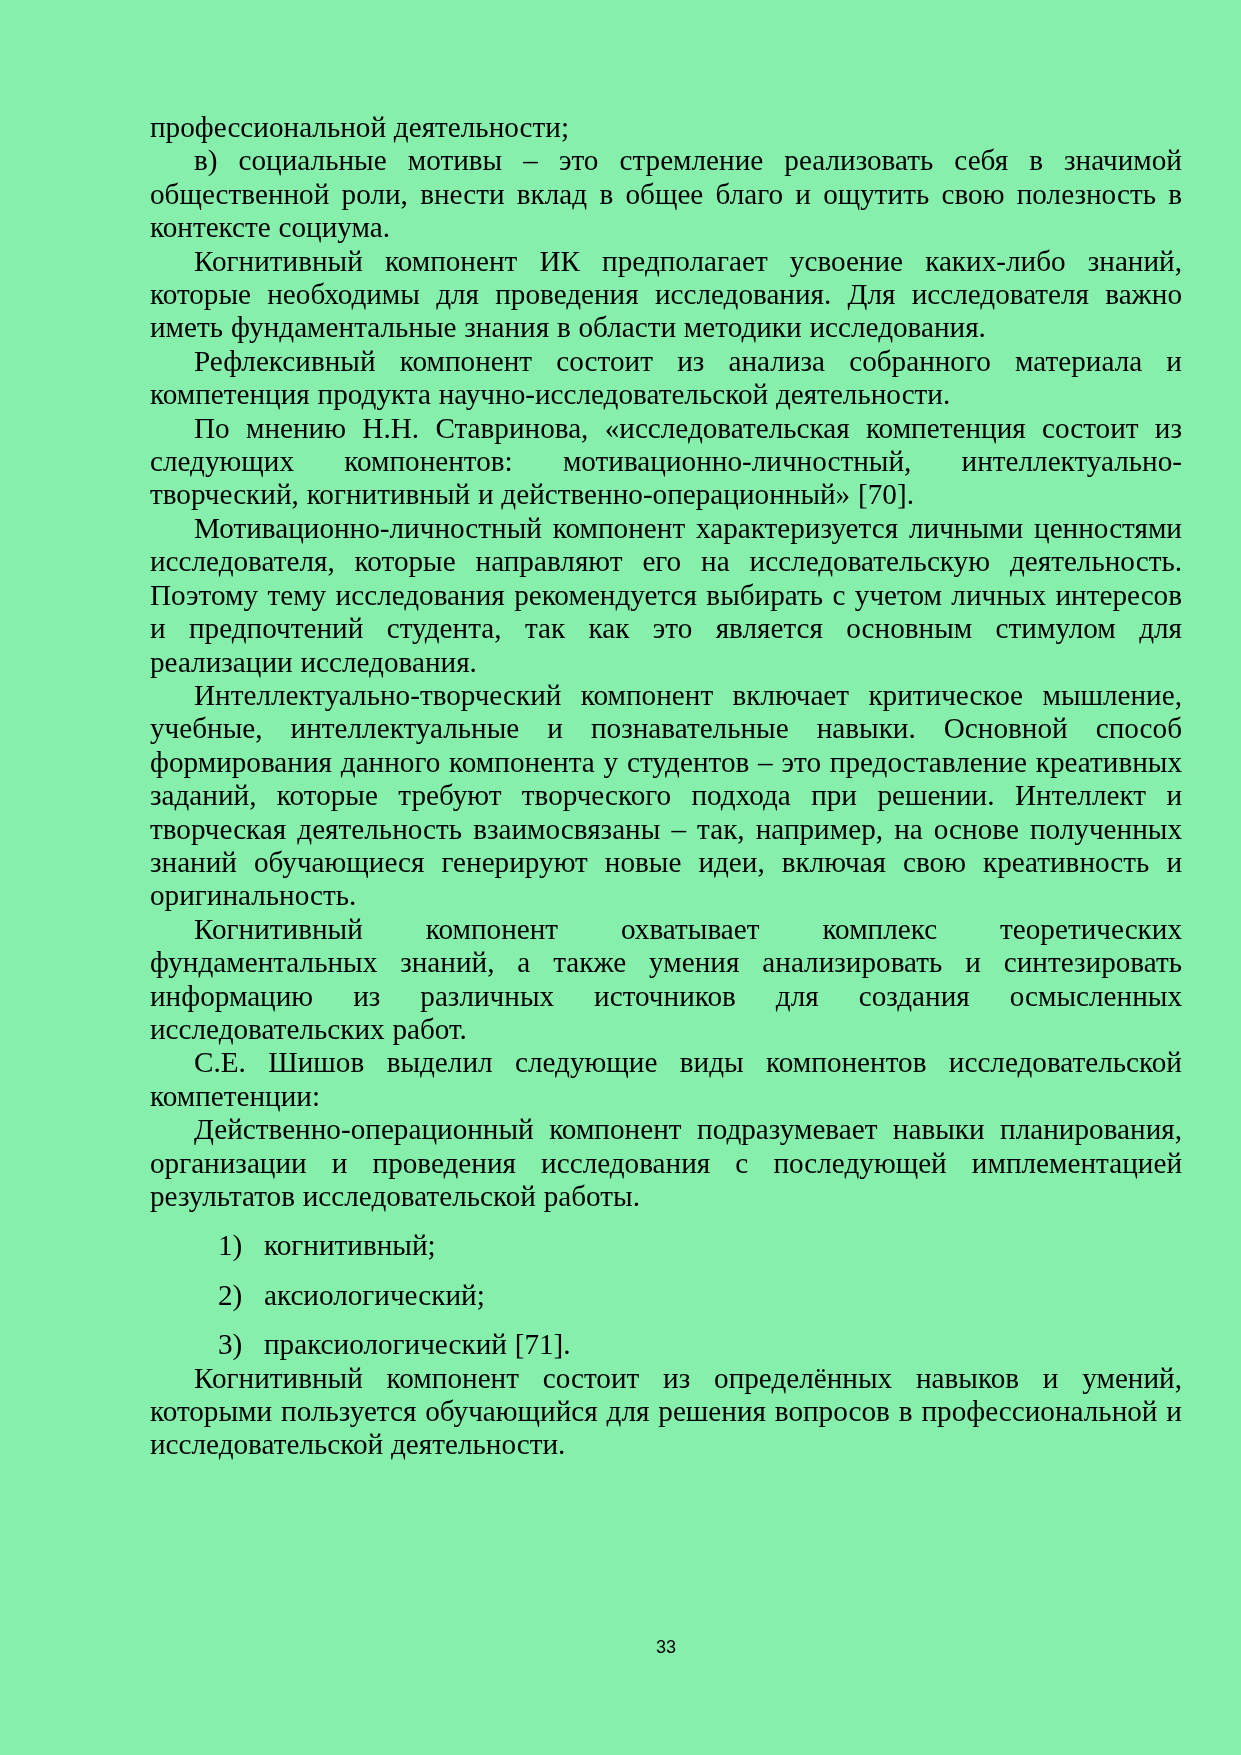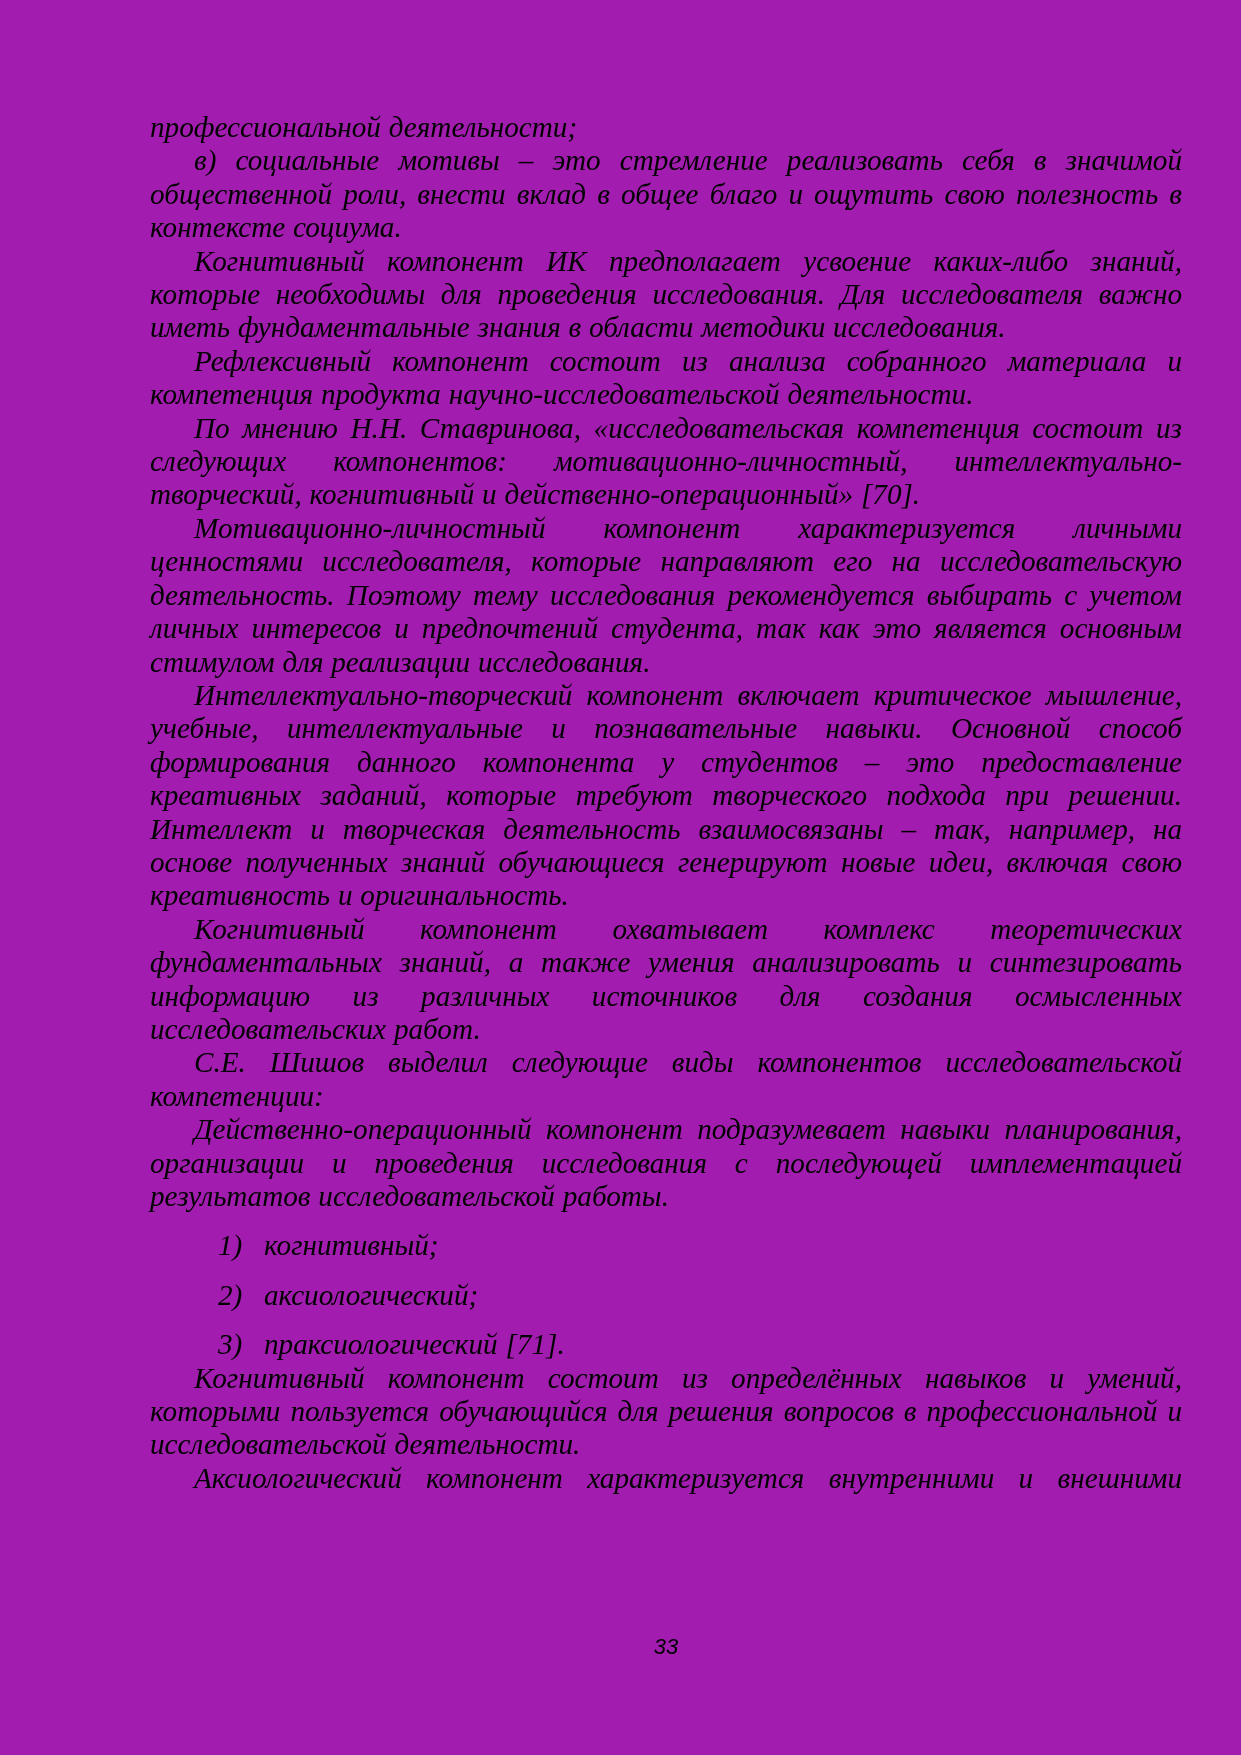--- a/index.html
+++ b/index.html
@@ -18,8 +18,7 @@
   .page {
     position: absolute;
     inset: 0;
-    background: #a21caf;
-    font-style: italic;
+    background: #86efac;
   }
   .text-block {
     position: absolute;

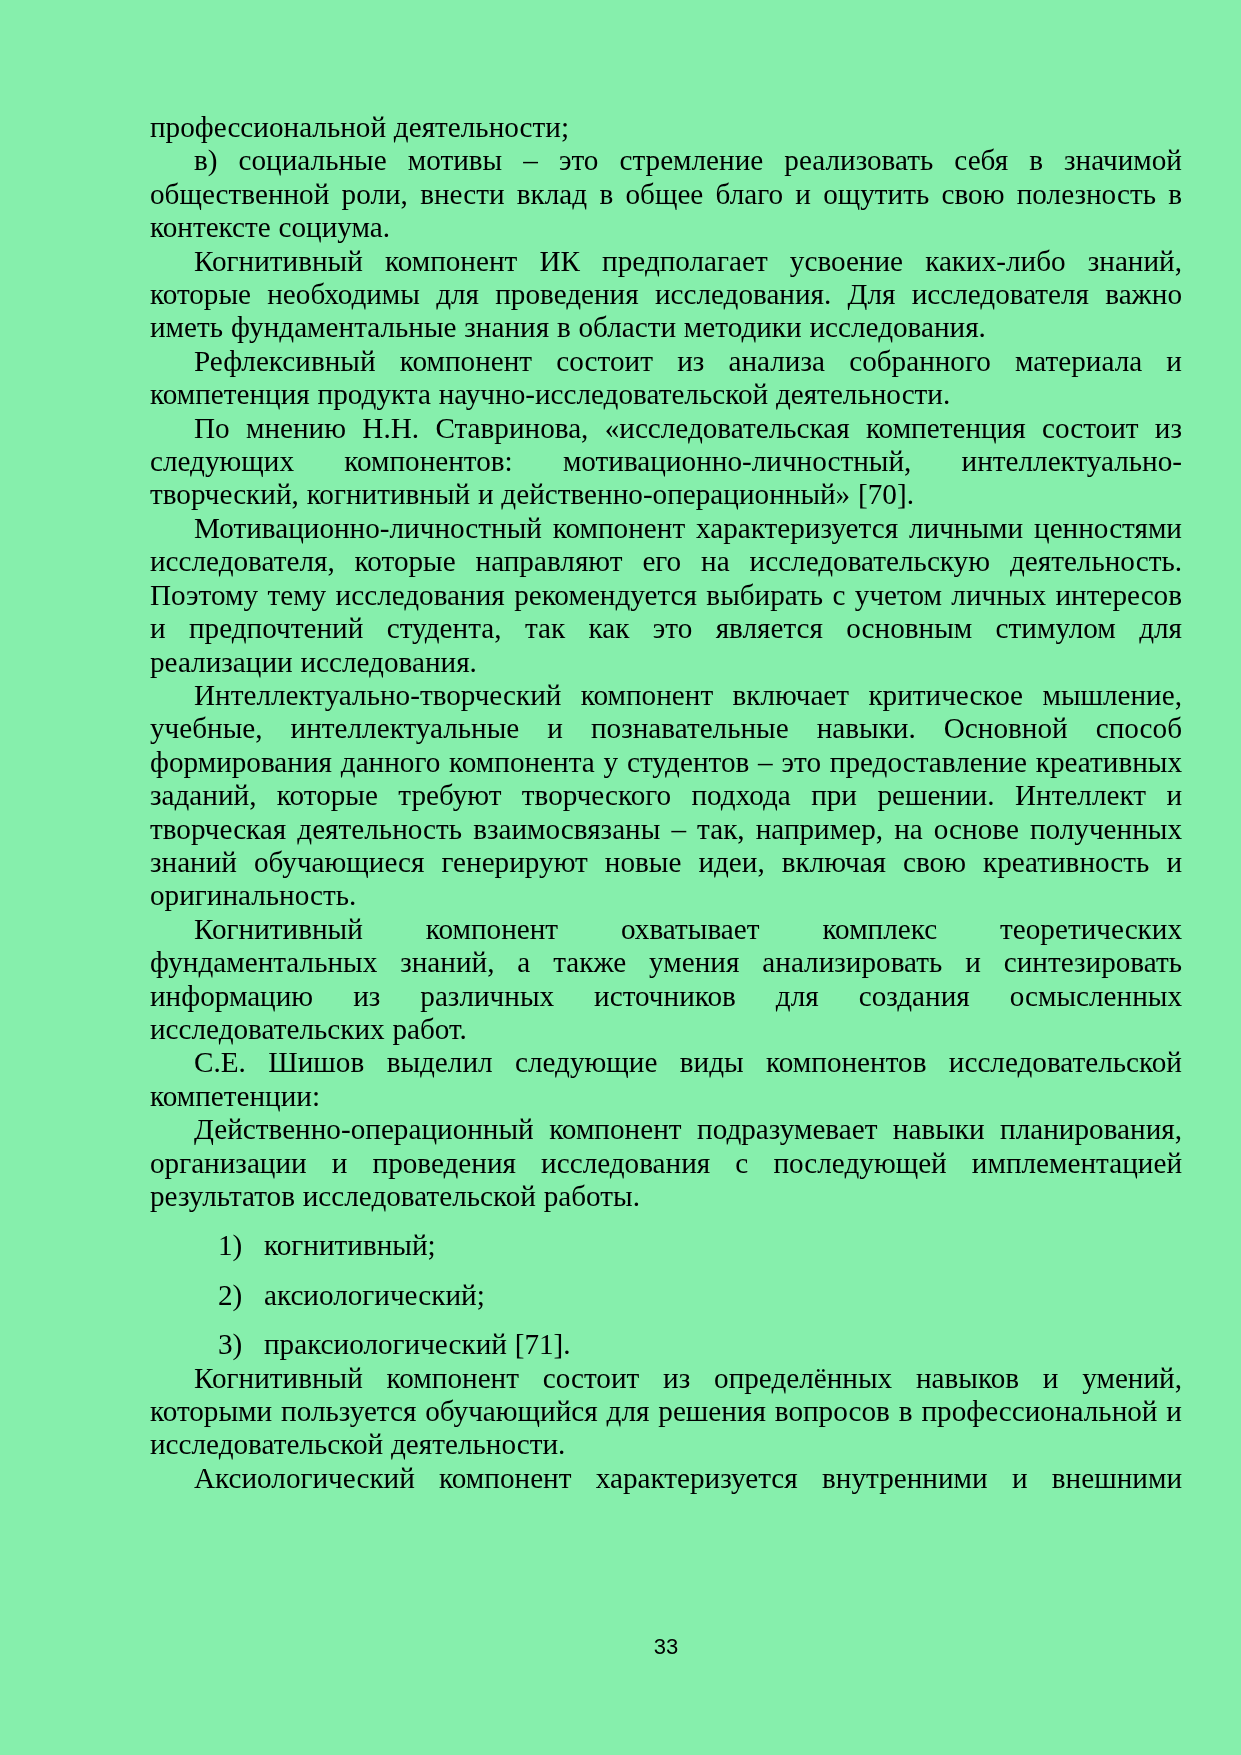--- a/index.html
+++ b/index.html
@@ -87,7 +87,6 @@
       <p class="para list"><span class="marker">2)</span><span>аксиологический;</span></p>
       <p class="para list"><span class="marker">3)</span><span>праксиологический [71].</span></p>
       <p class="para indent">Когнитивный компонент состоит из определённых навыков и умений, которыми пользуется обучающийся для решения вопросов в профессиональной и исследовательской деятельности.</p>
-      <p class="para open">Аксиологический компонент характеризуется внутренними и внешними</p>
     </main>
   <footer class="footer">
     <span class="page-num">33</span>

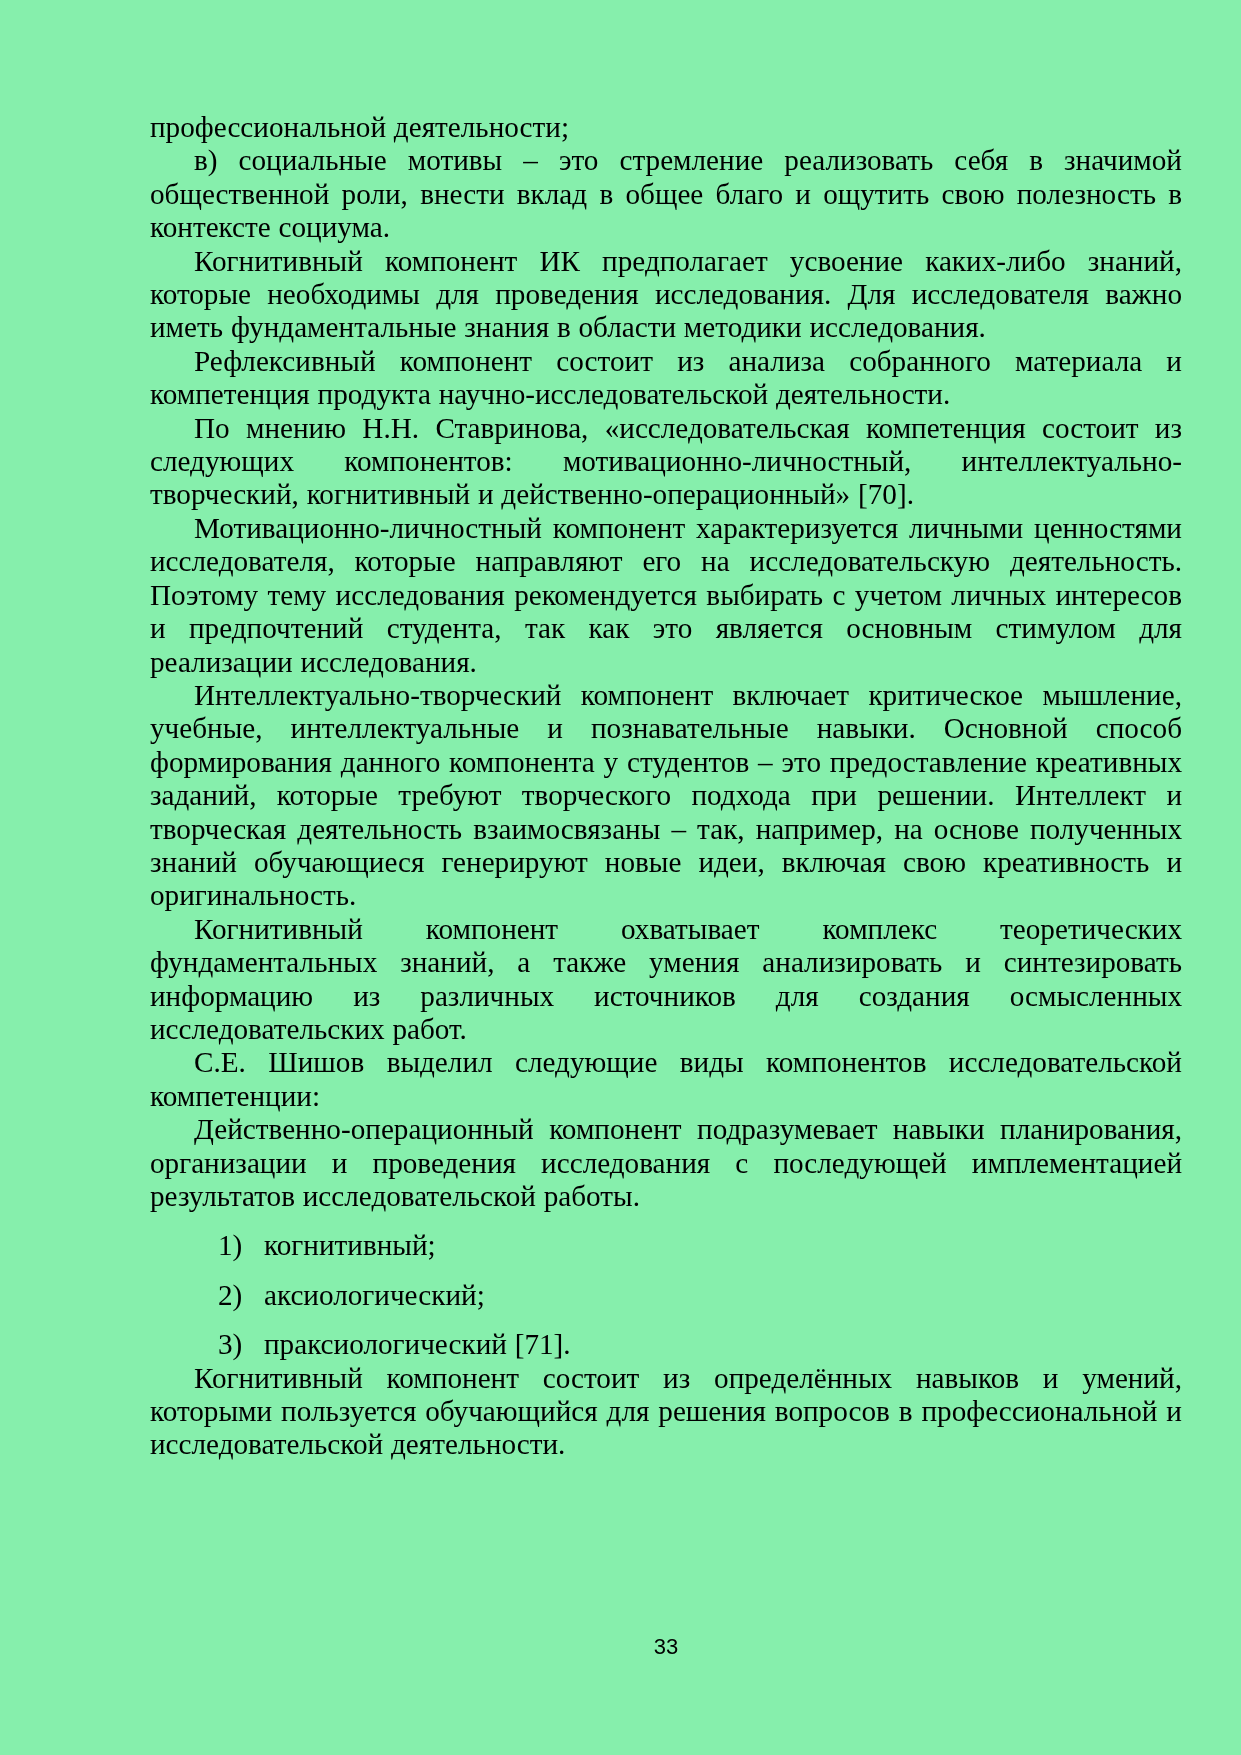--- a/index.html
+++ b/index.html
@@ -63,7 +63,7 @@
   }
   .page-num {
     font-family: "Liberation Sans", "DejaVu Sans", sans-serif;
-    font-size: 22px;
+    font-size: 18px;
     line-height: 26px;
     color: #000000;
   }

